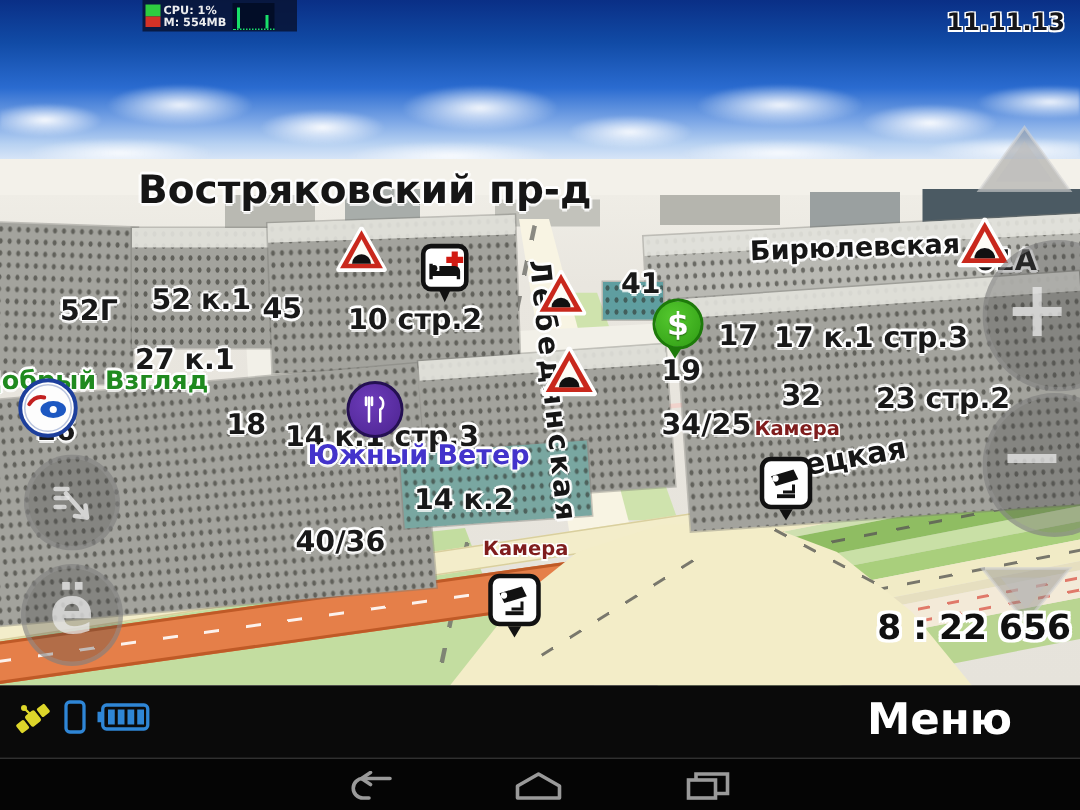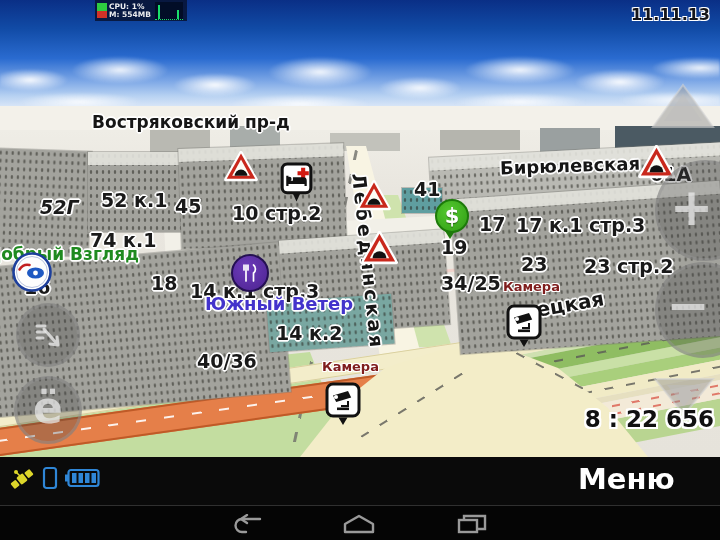--- a/index.html
+++ b/index.html
@@ -46,7 +46,7 @@
         color:rgba(235,235,235,.75);}
   .arrowbtn{position:absolute;}
   
-  .cpu-box{position:absolute;left:95px;top:0;width:92px;height:21px;background:rgba(8,20,55,.88);
+  .cpu-box{position:absolute;left:95px;top:0;width:103px;height:21px;background:rgba(8,20,55,.88);
            display:flex;align-items:center;gap:2px;padding:1px 2px;box-sizing:border-box;}
   .cpu-flag{width:10px;height:15px;display:flex;flex-direction:column;}
   .cpu-flag div{flex:1;}

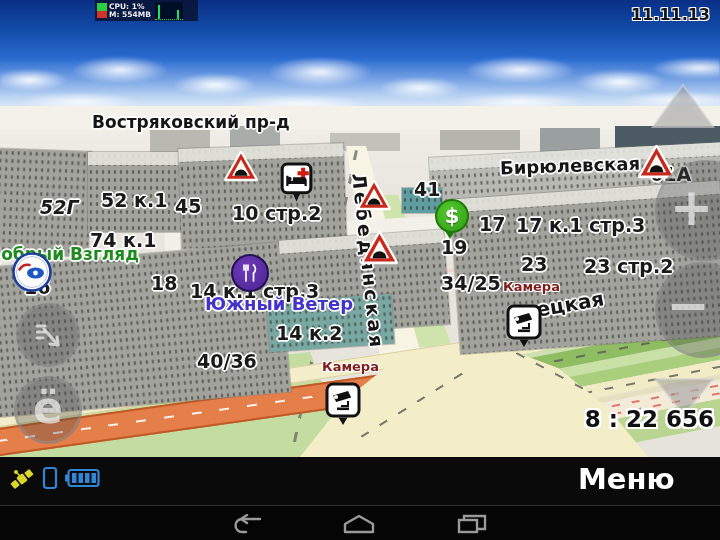--- a/index.html
+++ b/index.html
@@ -140,7 +140,7 @@
     <div class="bld" style="left:402px;top:188px;width:40px;height:25px;background-color:#5f9ea0;"></div>
     <div class="bld roof" style="left:455px;top:190px;width:270px;height:155px;transform:rotate(-4deg);"></div>
 
-    <div class="lbl street" style="left:92px;top:112px;font-size:17px;">Востряковский пр-д</div>
+    <div class="lbl street" style="left:92px;top:112px;font-size:26px;">Востряковский пр-д</div>
     <div class="lbl street" style="left:500px;top:155px;font-size:18px;transform:rotate(-2deg);">Бирюлевская</div>
     <div class="lbl street" style="left:370px;top:172px;font-size:19px;letter-spacing:3px;transform:rotate(84deg);transform-origin:0 0;">Лебедянская</div>
     <div class="lbl street" style="left:536px;top:292px;font-size:20px;transform:rotate(-10deg);">ецкая</div>

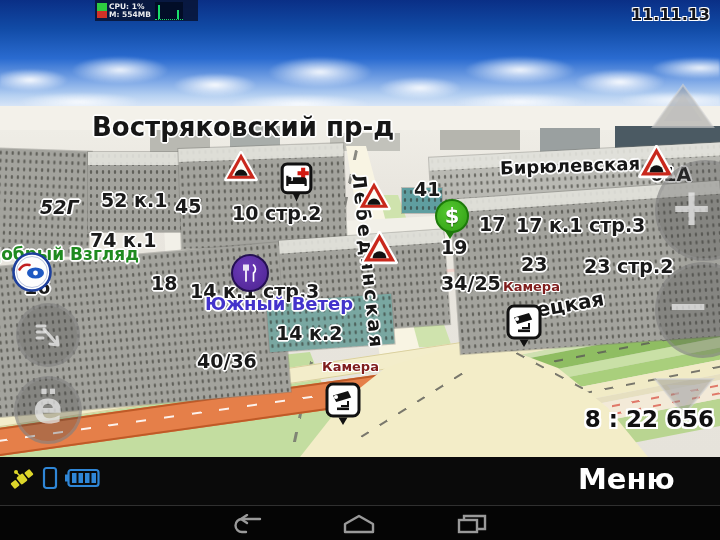--- a/index.html
+++ b/index.html
@@ -145,7 +145,7 @@
     <div class="lbl street" style="left:370px;top:172px;font-size:19px;letter-spacing:3px;transform:rotate(84deg);transform-origin:0 0;">Лебедянская</div>
     <div class="lbl street" style="left:536px;top:292px;font-size:20px;transform:rotate(-10deg);">ецкая</div>
 
-    <div class="lbl" style="left:40px;top:196px;font-size:19px;font-style:italic;">52Г</div>
+    <div class="lbl" style="left:40px;top:196px;font-size:19px;">52Г</div>
     <div class="lbl" style="left:101px;top:189px;font-size:19px;">52 к.1</div>
     <div class="lbl" style="left:175px;top:195px;font-size:19px;">45</div>
     <div class="lbl" style="left:232px;top:202px;font-size:19px;">10 стр.2</div>

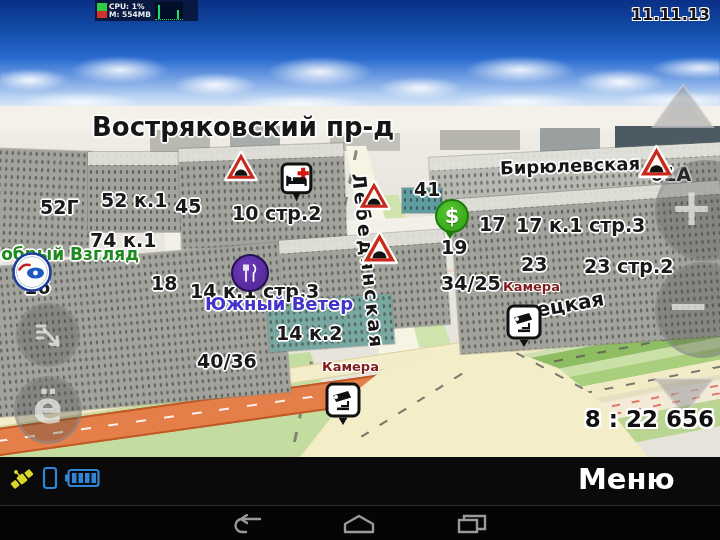--- a/index.html
+++ b/index.html
@@ -149,7 +149,7 @@
     <div class="lbl" style="left:101px;top:189px;font-size:19px;">52 к.1</div>
     <div class="lbl" style="left:175px;top:195px;font-size:19px;">45</div>
     <div class="lbl" style="left:232px;top:202px;font-size:19px;">10 стр.2</div>
-    <div class="lbl" style="left:90px;top:229px;font-size:19px;">74 к.1</div>
+    <div class="lbl" style="left:90px;top:229px;font-size:19px;">27 к.1</div>
     <div class="lbl" style="left:24px;top:276px;font-size:19px;">16</div>
     <div class="lbl" style="left:151px;top:272px;font-size:19px;">18</div>
     <div class="lbl" style="left:190px;top:280px;font-size:19px;">14 к.1 стр.3</div>

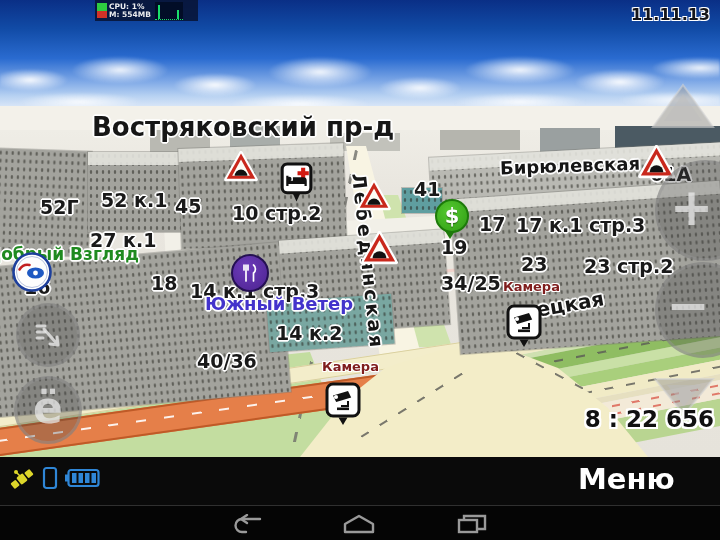--- a/index.html
+++ b/index.html
@@ -159,7 +159,7 @@
     <div class="lbl" style="left:479px;top:213px;font-size:19px;">17</div>
     <div class="lbl" style="left:516px;top:214px;font-size:19px;">17 к.1 стр.3</div>
     <div class="lbl" style="left:441px;top:236px;font-size:19px;">19</div>
-    <div class="lbl" style="left:521px;top:253px;font-size:19px;">23</div>
+    <div class="lbl" style="left:521px;top:253px;font-size:19px;">32</div>
     <div class="lbl" style="left:584px;top:255px;font-size:19px;">23 стр.2</div>
     <div class="lbl" style="left:441px;top:272px;font-size:19px;">34/25</div>
     <div class="lbl" style="left:650px;top:163px;font-size:19px;">61А</div>

